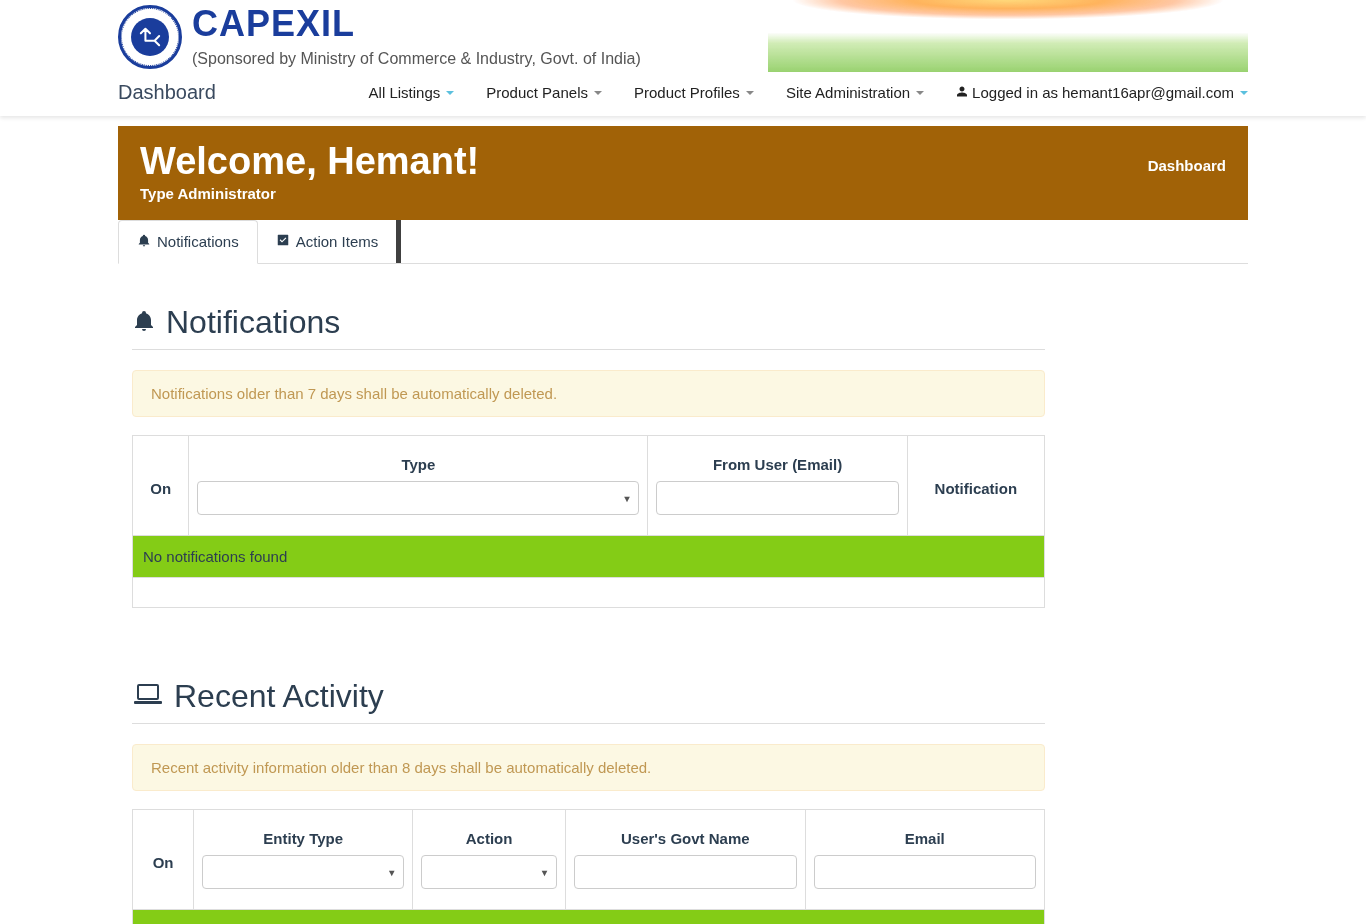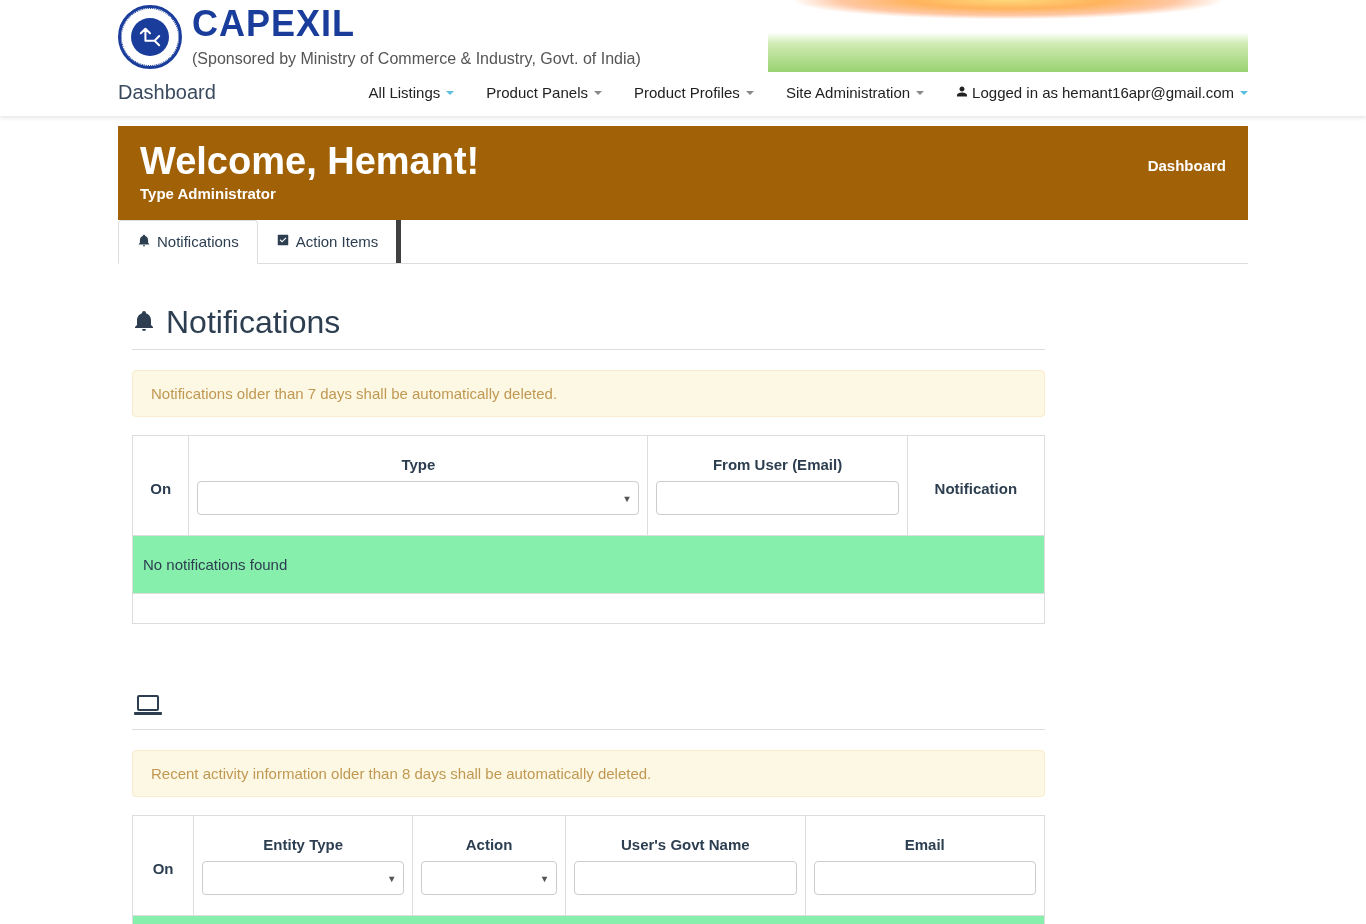--- a/index.html
+++ b/index.html
@@ -256,9 +256,9 @@
     
     .data-table td {
       border: 1px solid #ddd;
-      padding: 20px 10px;
+      padding: 12px 10px;
       color: #2c3e50;
-      background: #86efac;
+      background: #84cc16;
       font-size: 15px;
     }
     

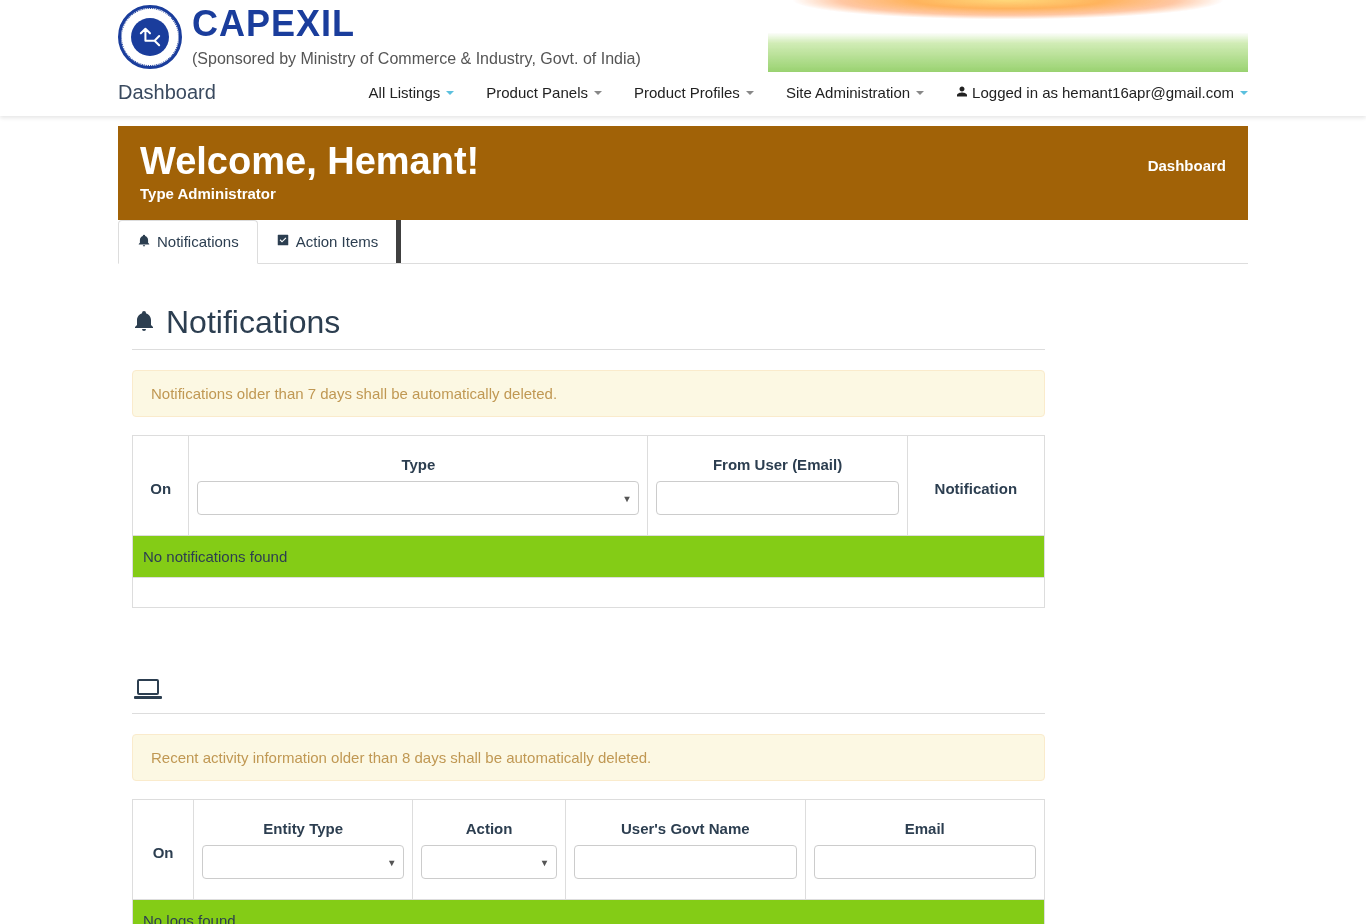--- a/index.html
+++ b/index.html
@@ -439,6 +439,7 @@
             <rect x="2" y="18" width="28" height="3" rx="1"></rect>
           </svg>
       </span>
+      <span class="section-title">Recent Activity</span>
     </div>
 
     <div class="alert-box">Recent activity information older than 8 days shall be automatically deleted.</div>

